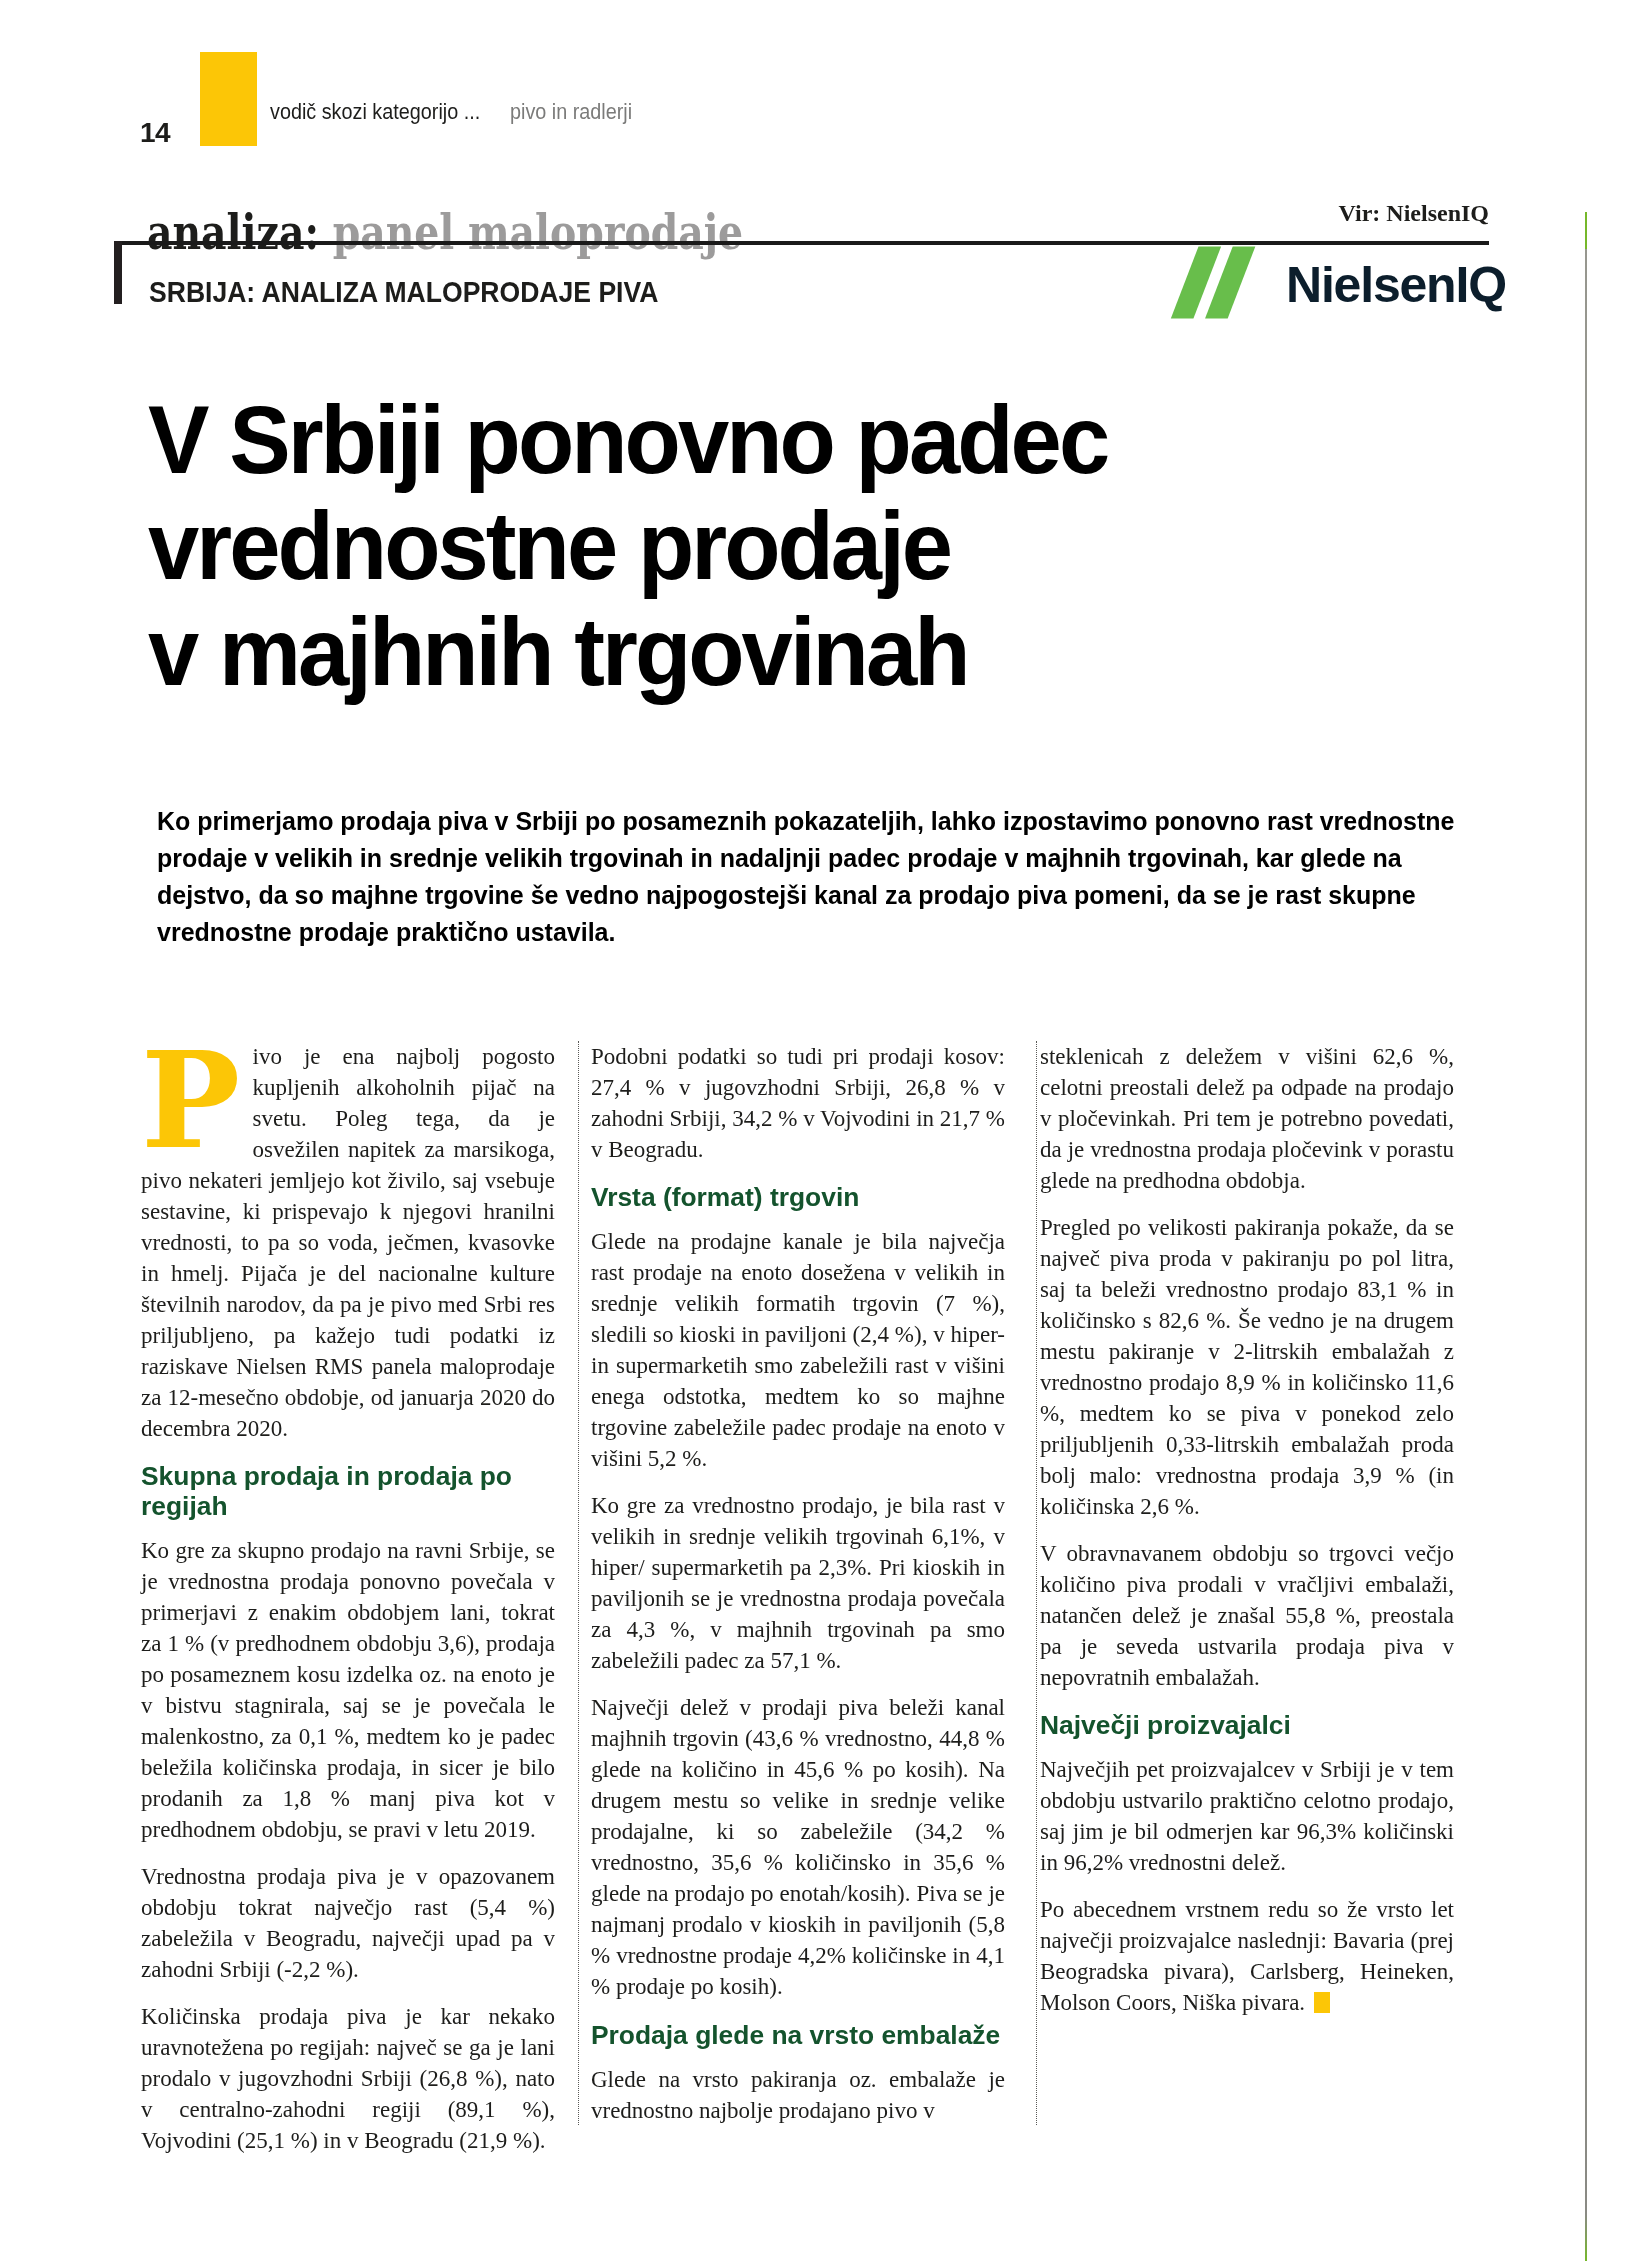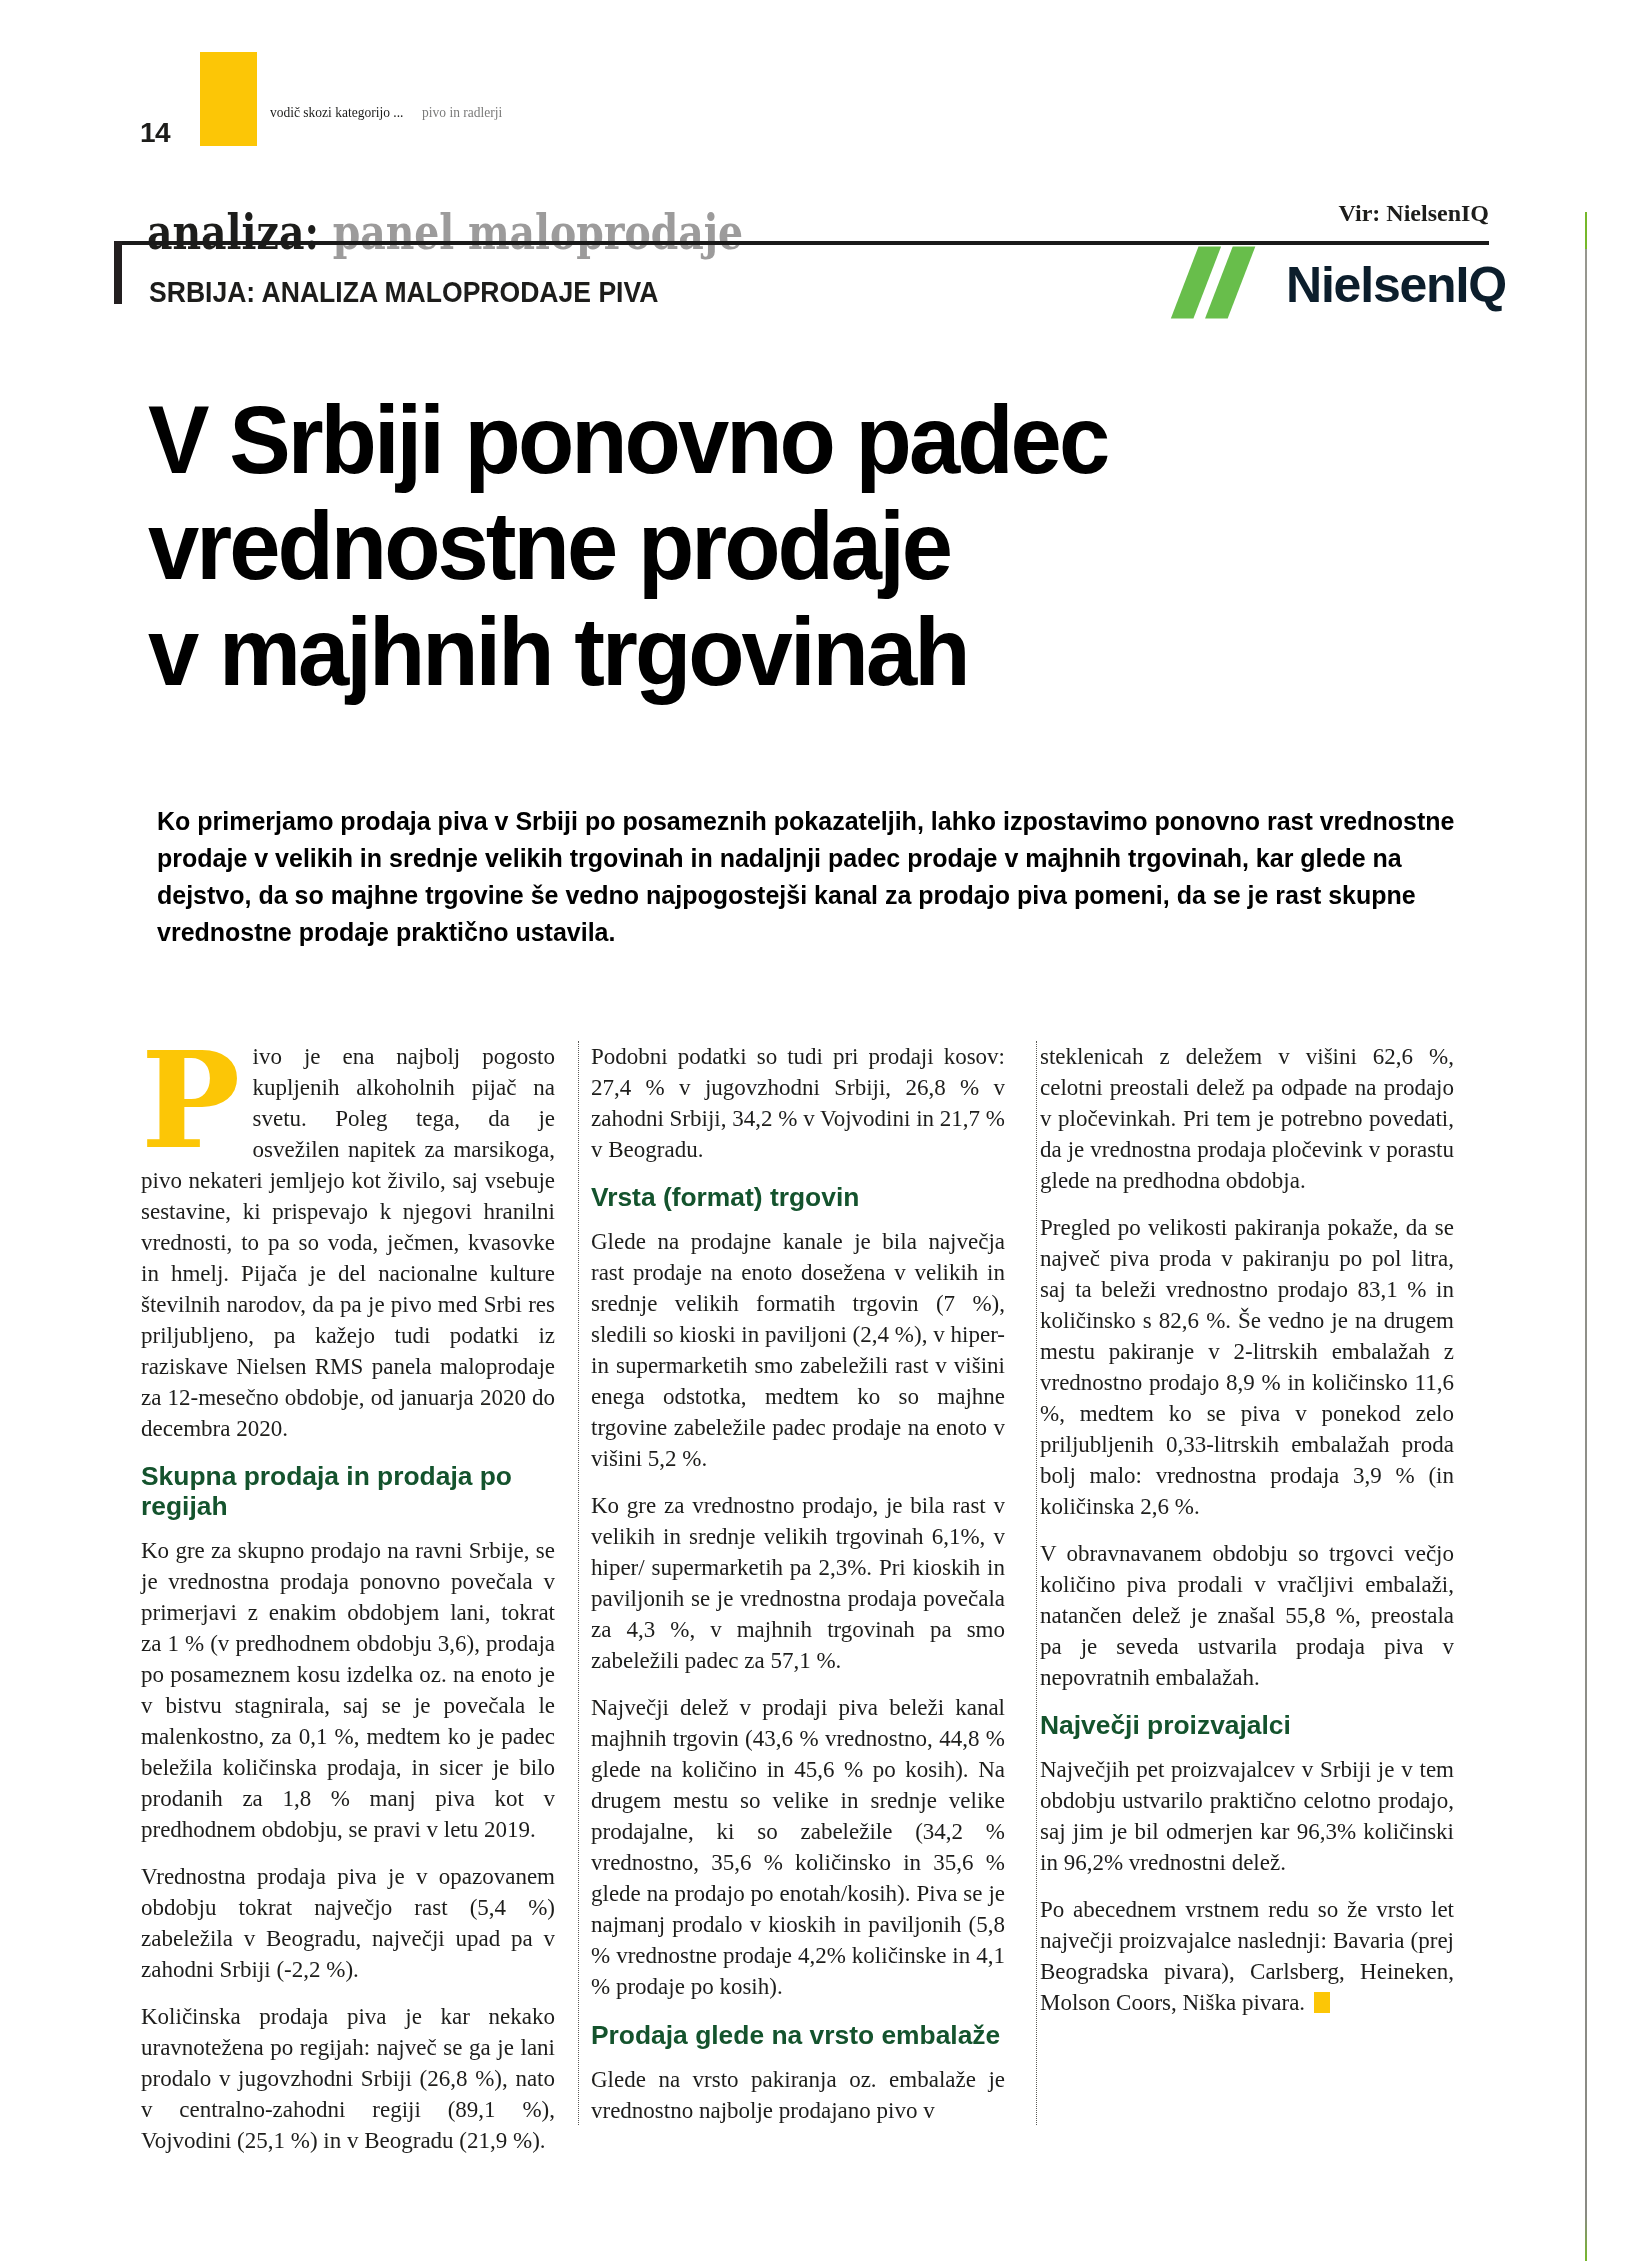--- a/index.html
+++ b/index.html
@@ -14,7 +14,7 @@
   .pageno{left:140px;top:117px;font-family:"Liberation Sans",sans-serif;font-weight:bold;
           font-size:28px;letter-spacing:-0.6px;}
   .corner-rect{left:200px;top:52px;width:57px;height:94px;background:#fcc606;}
-  .kicker{left:270px;top:98px;font-family:Liberation Serif, serif;font-size:15px;line-height:28px;}
+  .kicker{left:270px;top:98px;font-family:Liberation Sans, sans-serif;font-size:22px;line-height:28px;}
   .kicker .k1{color:#1d1d1b;}
   .kicker .k2{color:#7b7b7a;}
   .analiza{left:147px;top:158px;font-family:"DejaVu Serif",serif;font-weight:bold;font-size:48px;

